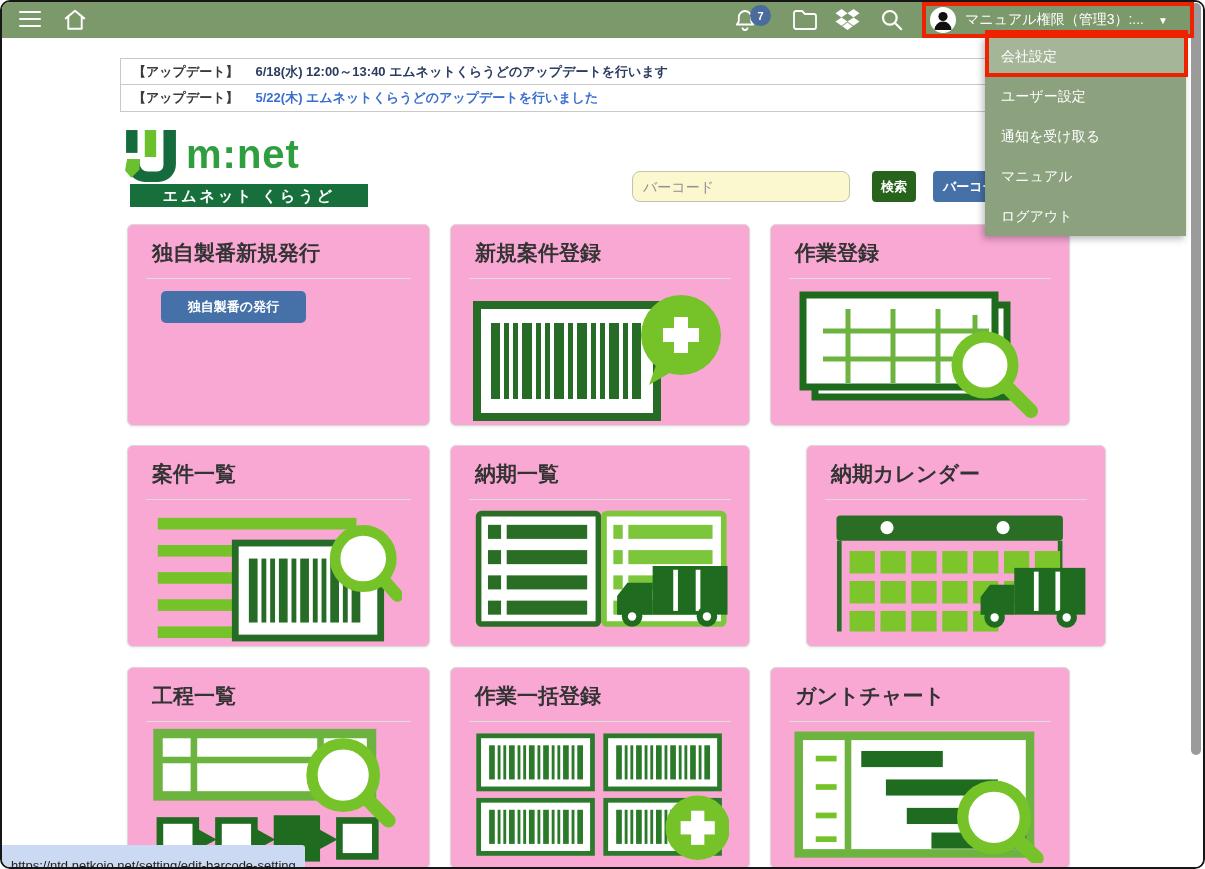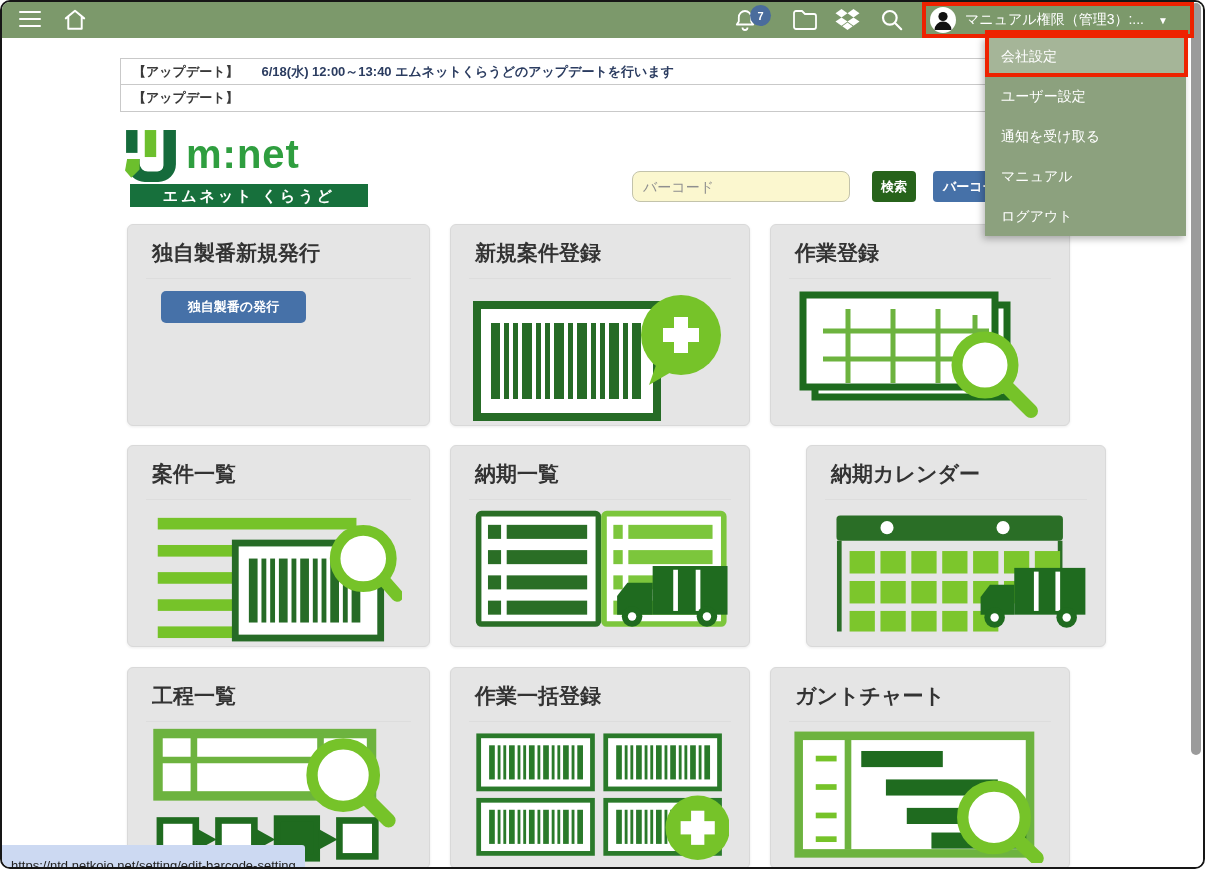--- a/index.html
+++ b/index.html
@@ -29,7 +29,7 @@
   .anno-company{left:983px;top:28px;width:203px;height:47px;}
   
   .notices{position:absolute;left:118px;top:56px;width:884px;z-index:5;background:#fff;}
-  .notice-row{height:27px;box-sizing:border-box;border:1px solid #c9c9c9;display:flex;align-items:center;padding:0 12px;font-size:13px;gap:23px;background:#fff;}
+  .notice-row{height:27px;box-sizing:border-box;border:1px solid #c9c9c9;display:flex;align-items:center;padding:0 12px;font-size:13px;gap:17px;background:#fff;}
   .notice-row + .notice-row{border-top:none;}
   .notice-label{color:#3a3a3a;font-weight:bold;white-space:nowrap;}
   .notice-msg-dark{color:#2b3c60;font-weight:bold;white-space:nowrap;}

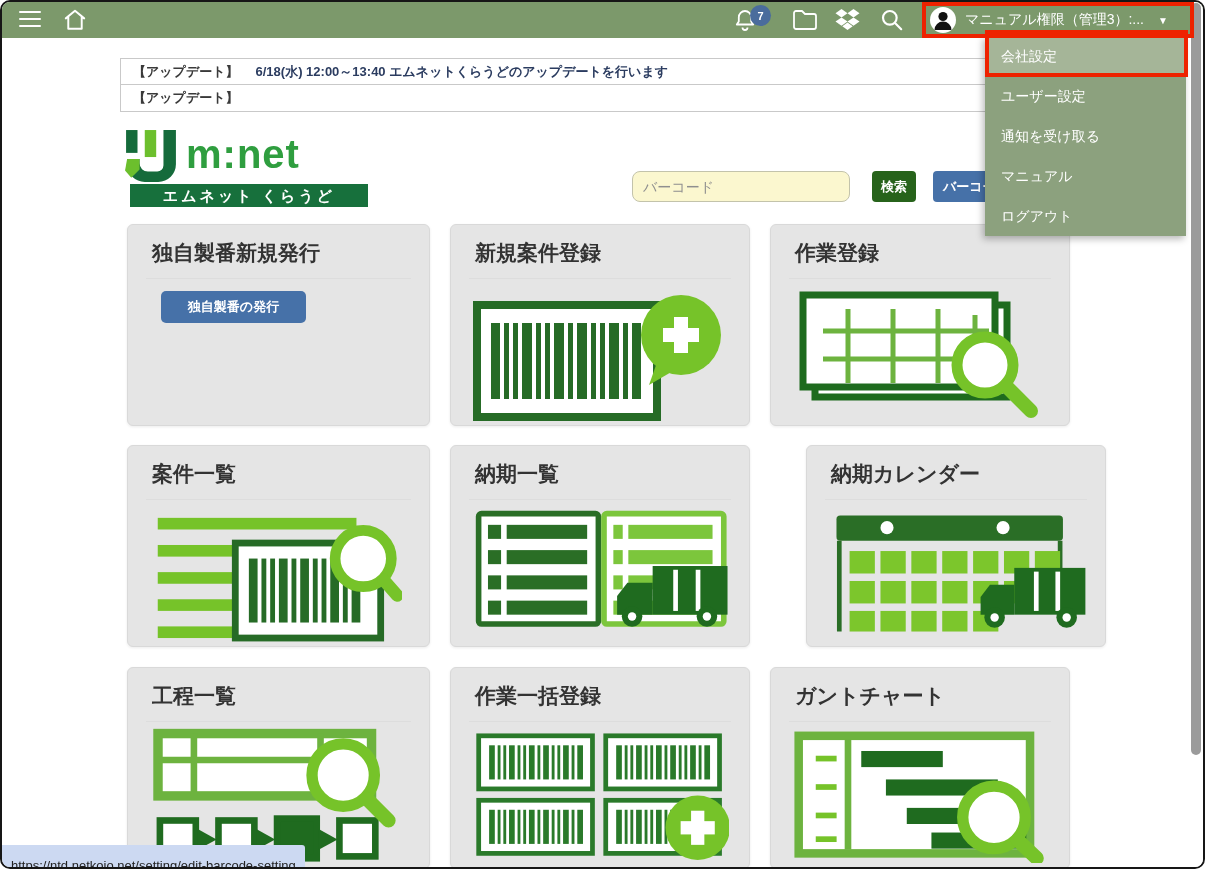--- a/index.html
+++ b/index.html
@@ -126,6 +126,7 @@
     </div>
     <div class="notice-row">
       <span class="notice-label">【アップデート】</span>
+      <span class="notice-msg-link">5/22(木) エムネットくらうどのアップデートを行いました</span>
     </div>
   </div>
 

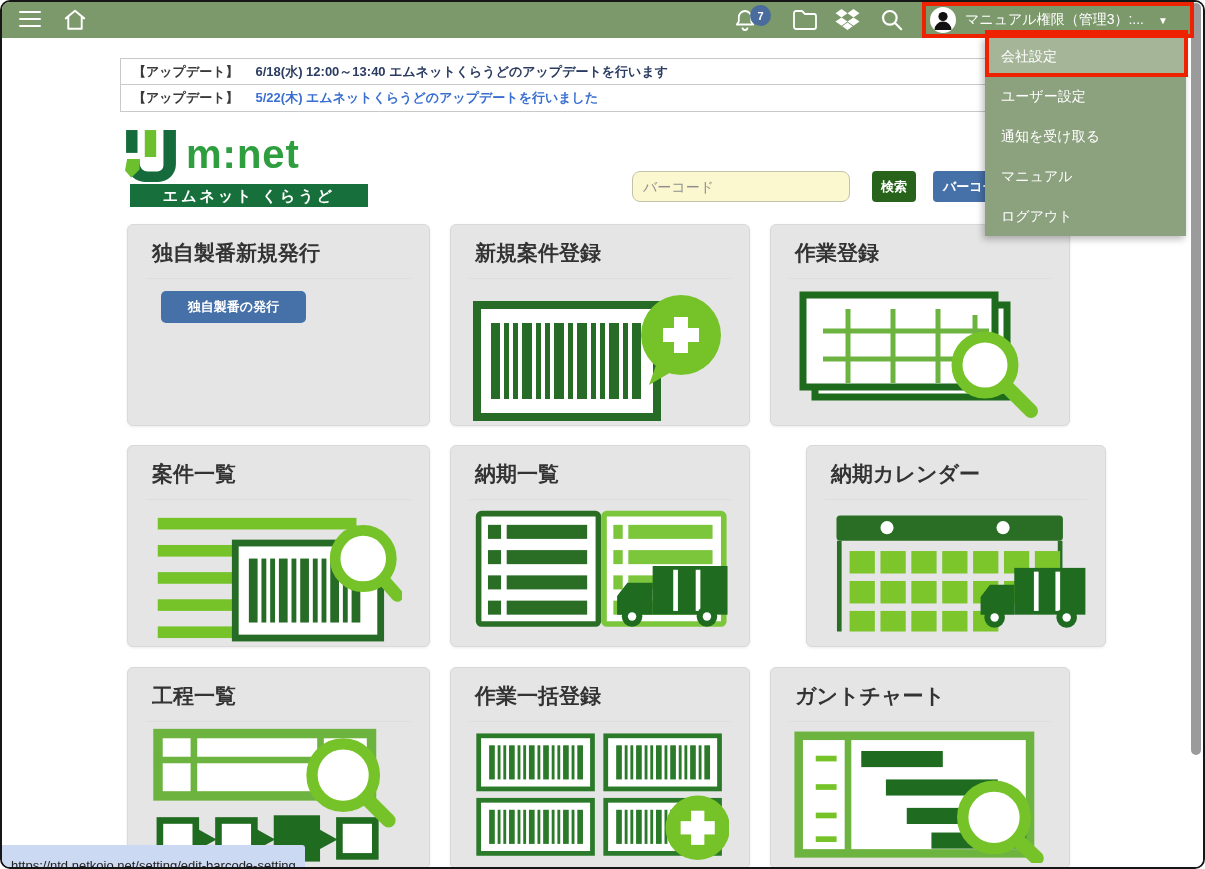--- a/index.html
+++ b/index.html
@@ -49,7 +49,7 @@
   .btn-search{position:absolute;left:870px;top:169px;width:44px;height:31px;background:#27631b;}
   .btn-barcode{position:absolute;left:931px;top:169px;width:108px;height:31px;background:#4671a8;text-align:left;padding-left:10px;z-index:4;}
   
-  .card{position:absolute;width:300px;height:202px;background:#e5e5e5;border:1px solid #d9d9d9;border-radius:6px;
+  .card{position:absolute;width:300px;height:202px;background:#f9a8d4;border:1px solid #d9d9d9;border-radius:6px;
     box-shadow:0 1px 3px rgba(0,0,0,.08);box-sizing:border-box;cursor:pointer;}
   .card h2{margin:14px 0 0 24px;font-size:21px;color:#333;font-weight:bold;}
   .card .divider{margin:11px 18px 0;border-top:1px solid #ddd;height:0;}

